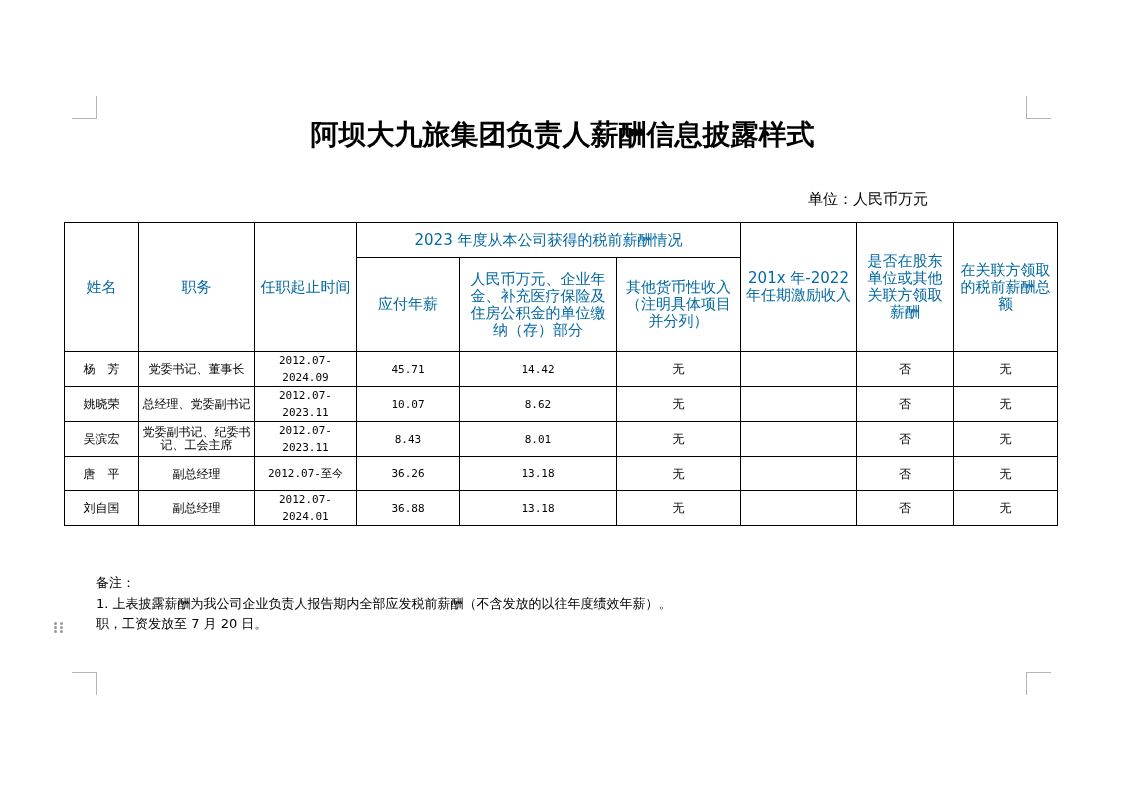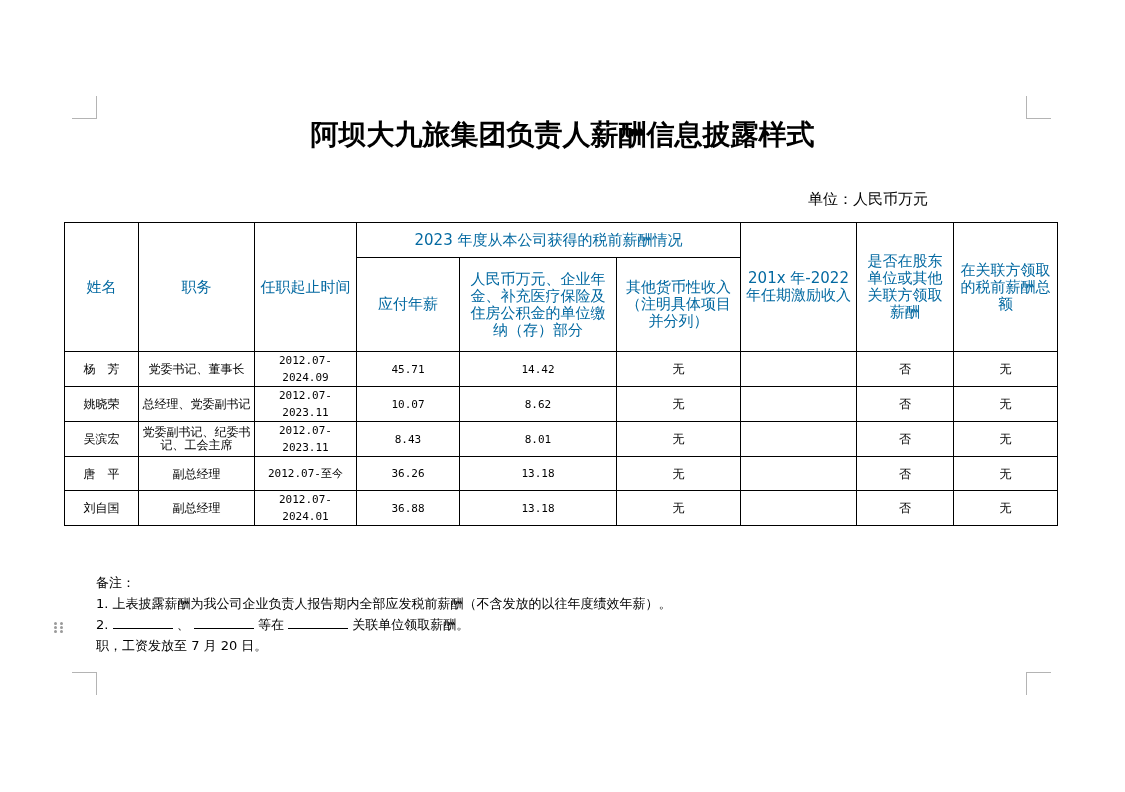--- a/index.html
+++ b/index.html
@@ -147,15 +147,6 @@
 <div class="notes">
   <div class="line">备注：</div>
   <div class="line">1. 上表披露薪酬为我公司企业负责人报告期内全部应发税前薪酬（不含发放的以往年度绩效年薪）。</div>
-  <div class="line">
-    <span>2. </span>
-    <span class="blank" style="width:60px"></span>
-    <span>、</span>
-    <span class="blank" style="width:60px"></span>
-    <span>等在</span>
-    <span class="blank" style="width:60px"></span>
-    <span>关联单位领取薪酬。</span>
-  </div>
   <div class="line">职，工资发放至 7 月 20 日。</div>
 </div>
 

